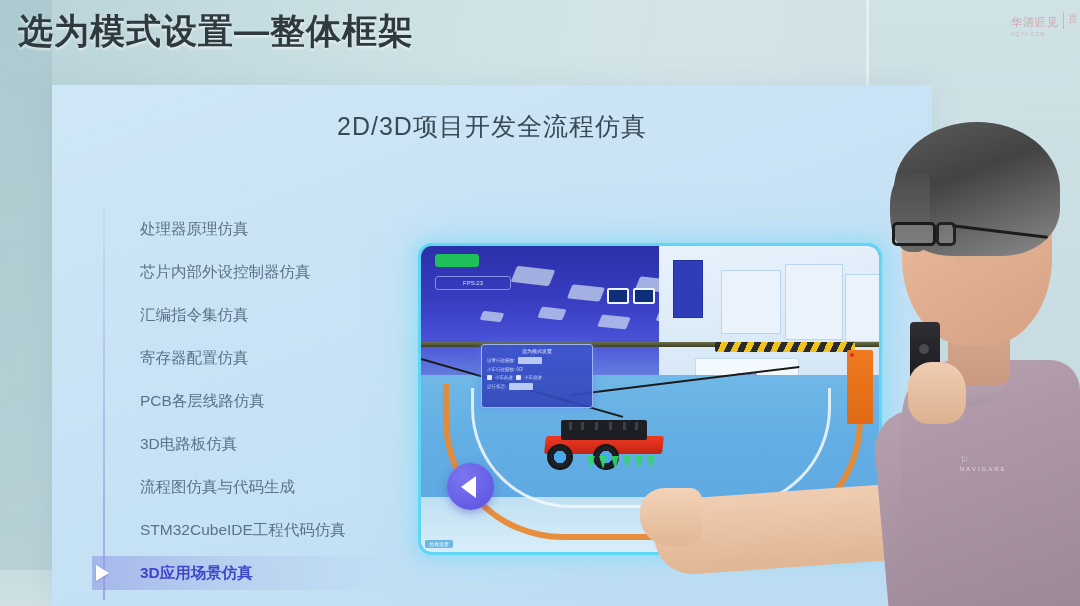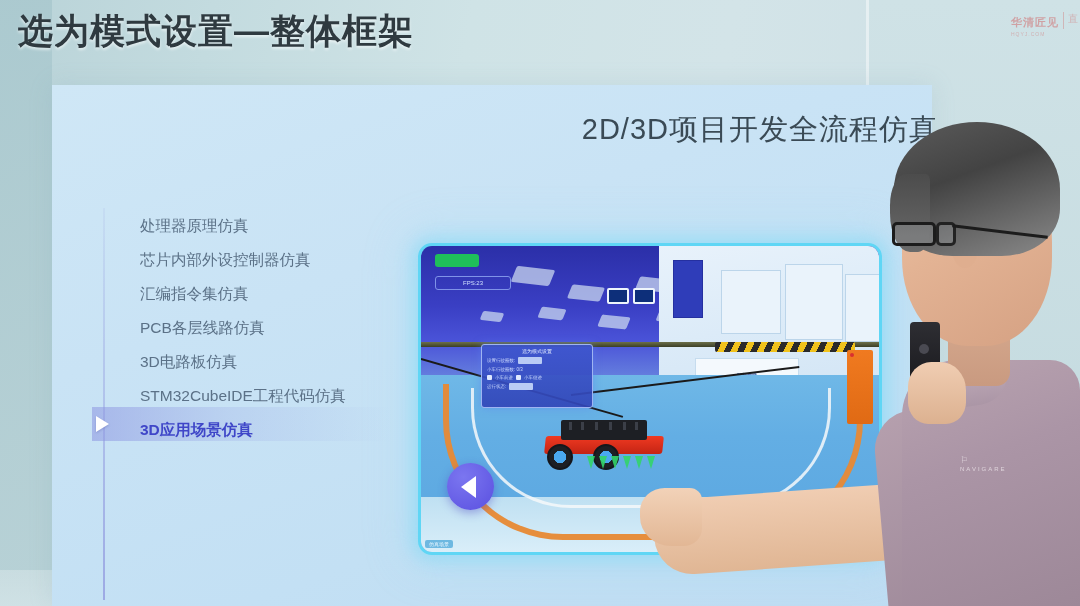--- a/index.html
+++ b/index.html
@@ -45,7 +45,7 @@
     display:flex; align-items:flex-start; gap:4px;
     opacity:.42;
   }
-  #watermark .wm-main { font-size:11px; color:#d24a4a; font-weight:bold; letter-spacing:1px; }
+  #watermark .wm-main { font-size:11px; color:#d24a4a; font-weight:normal; letter-spacing:1px; }
   #watermark .wm-sub  { font-size:5px; color:#d26b6b; letter-spacing:1px; display:block; margin-top:1px;}
   #watermark .wm-bar  { width:1px; height:17px; background:#d27a7a; }
   #watermark .wm-tail { font-size:10px; color:#d26b6b; }

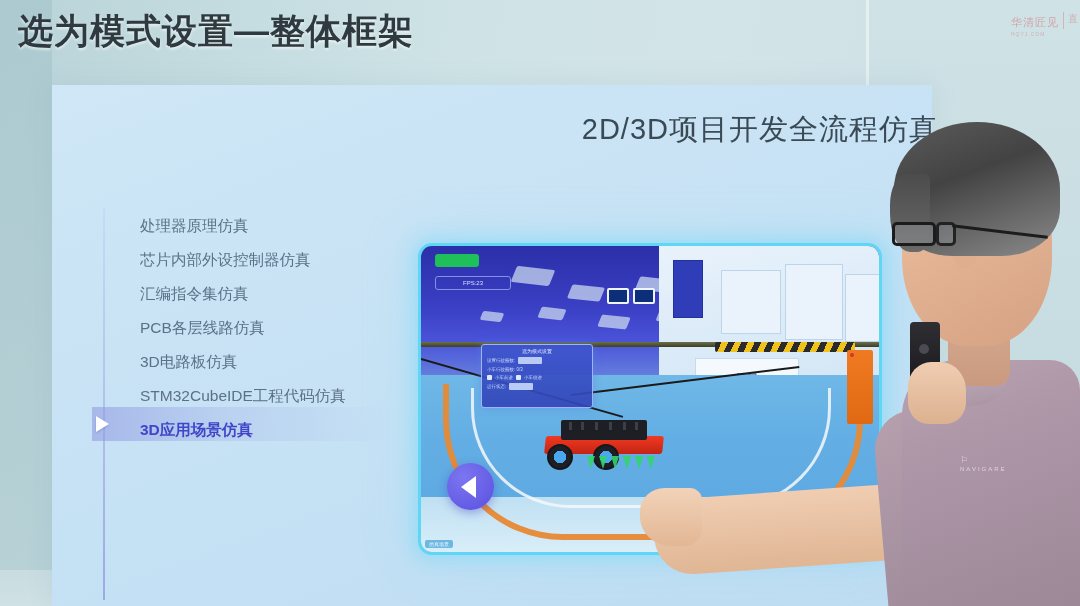--- a/index.html
+++ b/index.html
@@ -58,7 +58,7 @@
   }
   #slide-title {
     position:absolute; left:0; top:25px; width:100%;
-    text-align:right; font-size:29px; color:#3a4a55; letter-spacing:1px;margin-left:7px;
+    text-align:center; font-size:25px; color:#3a4a55; letter-spacing:1px;
   }
 
   

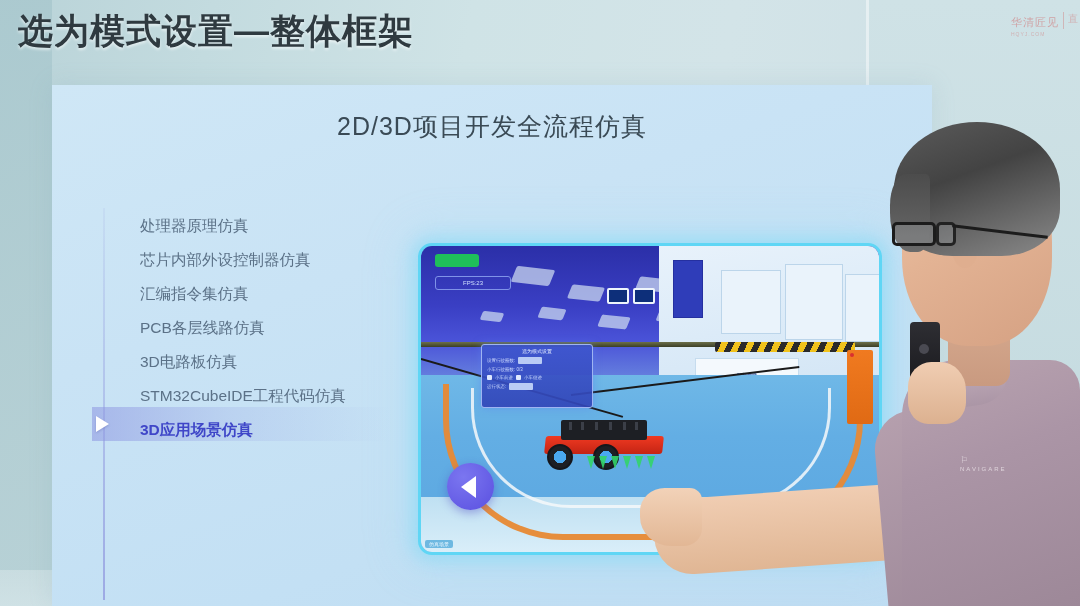--- a/index.html
+++ b/index.html
@@ -70,9 +70,9 @@
     background:linear-gradient(180deg,rgba(160,170,225,.15),rgba(150,160,225,.85));
   }
   .step {
-    position:relative; height:34px; display:flex; align-items:flex-end;
+    position:relative; height:34px; display:flex; align-items:center;
     padding-left:48px;
-    font-size:15.5px; color:#5b7187; white-space:nowrap;
+    font-size:15.5px; color:#5b7187; white-space:nowrap;margin-top:9px;
   }
   .step.active {
     color:#3f46c8; font-weight:bold;

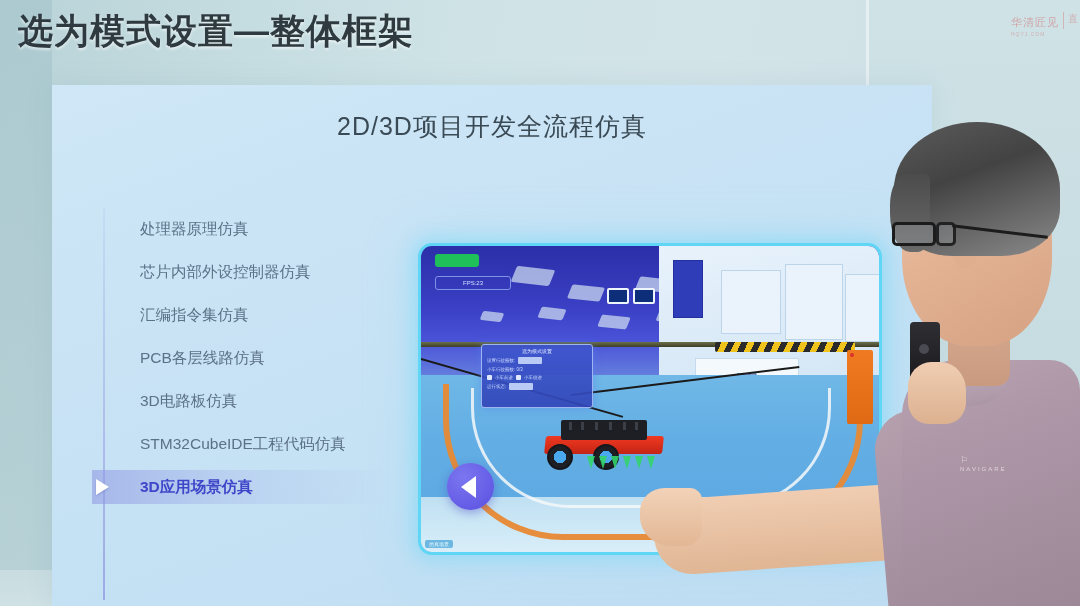--- a/index.html
+++ b/index.html
@@ -356,6 +356,10 @@
     <div class="step">
 
       <span>汇编指令集仿真</span>
+    </div>
+    <div class="step">
+
+      <span>寄存器配置仿真</span>
     </div>
     <div class="step">
 

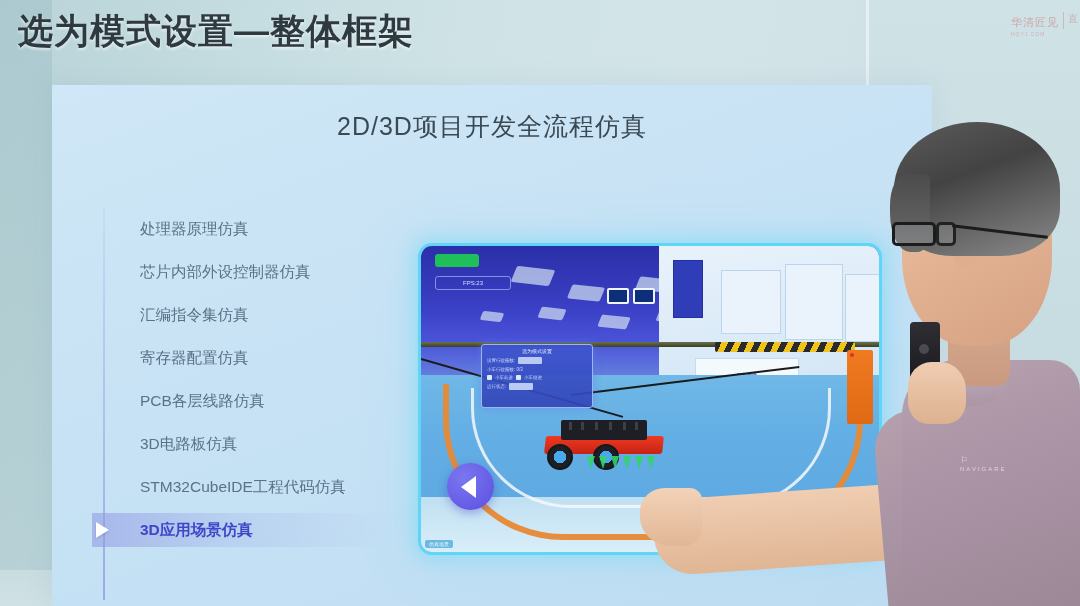--- a/index.html
+++ b/index.html
@@ -368,6 +368,10 @@
     <div class="step">
 
       <span>3D电路板仿真</span>
+    </div>
+    <div class="step">
+
+      <span>流程图仿真与代码生成</span>
     </div>
     <div class="step">
 

